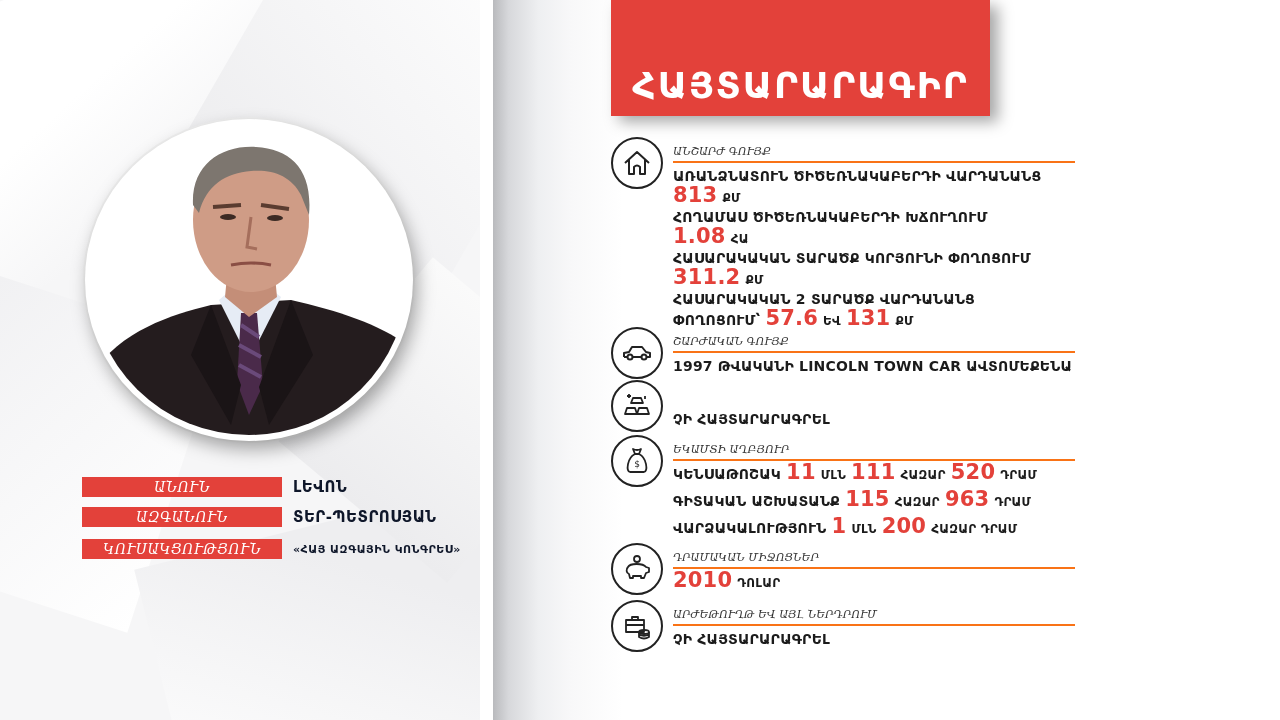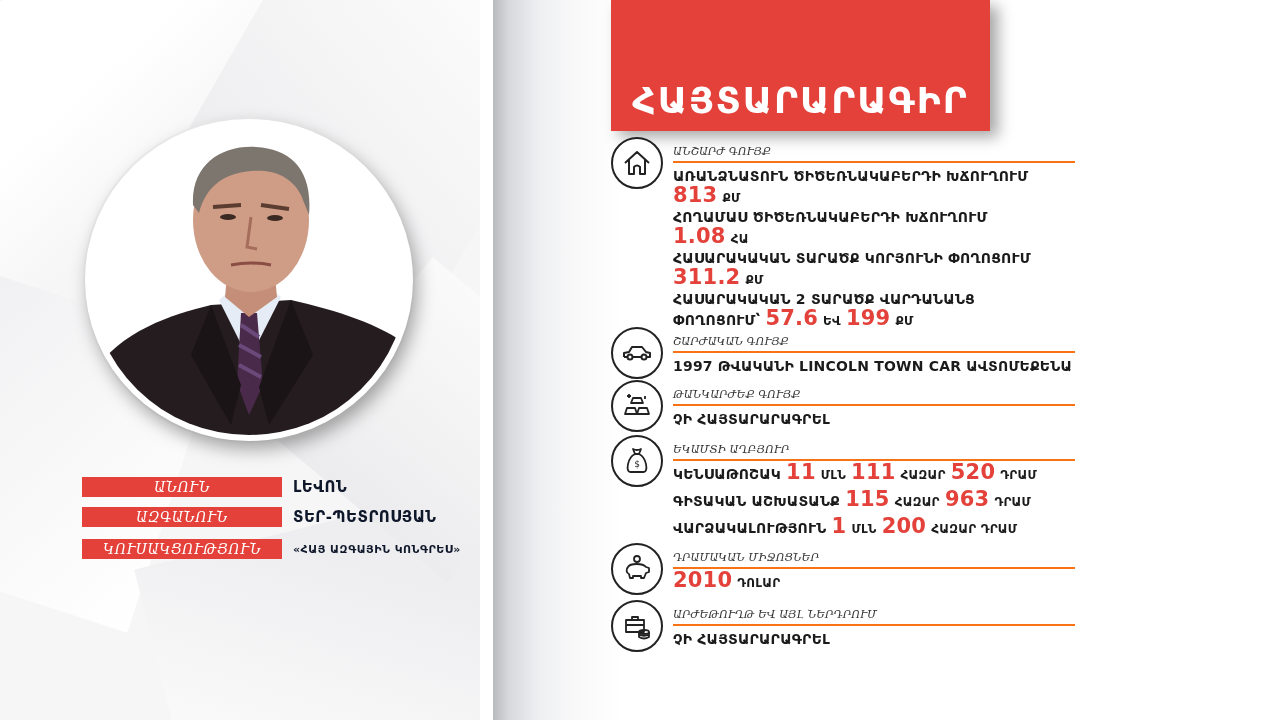--- a/index.html
+++ b/index.html
@@ -44,7 +44,7 @@
 
   
   .title-block {
-    position: absolute; left: 611px; top: 0; width: 379px; height: 131px;
+    position: absolute; left: 611px; top: 0; width: 379px; height: 116px;
     background: #e3413a; box-shadow: 8px 6px 14px rgba(0,0,0,0.35);
   }
   .title-text {

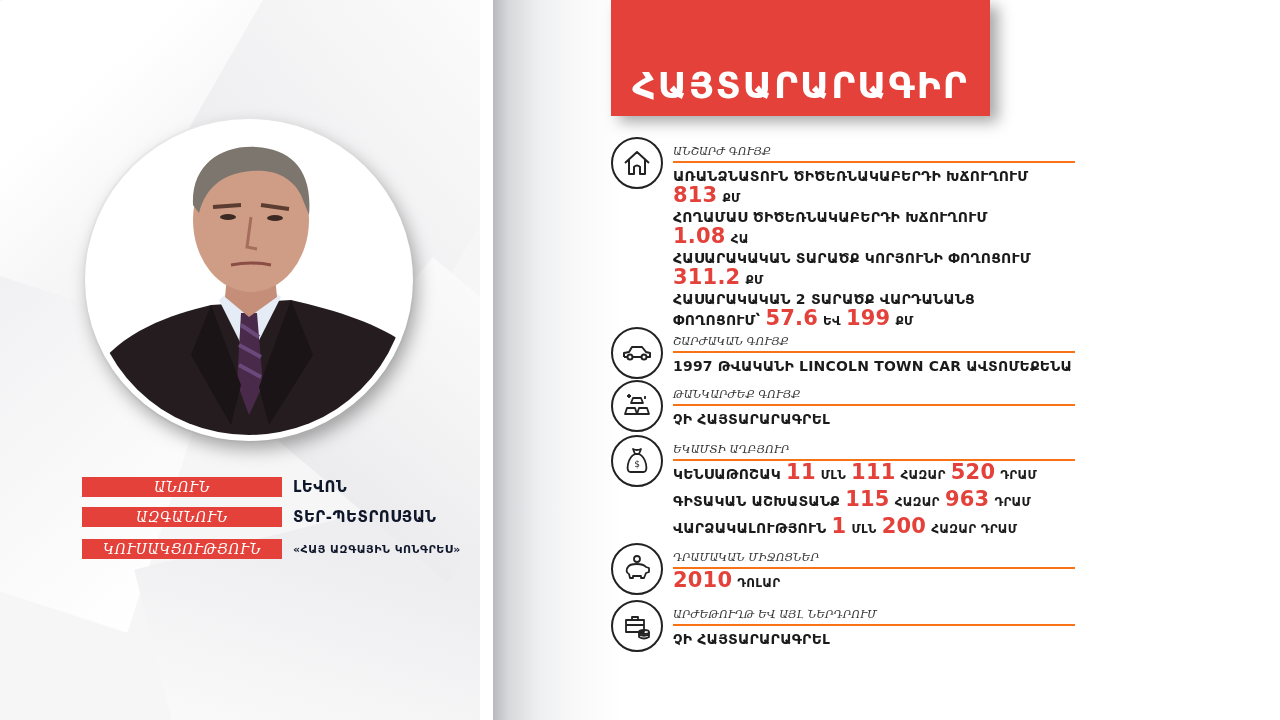--- a/index.html
+++ b/index.html
@@ -139,7 +139,7 @@
   </div>
   <div class="sec-header">ԱՆՇԱՐԺ ԳՈՒՅՔ</div>
   <div class="sec-body">
-    <div class="line">ԱՌԱՆՁՆԱՏՈՒՆ ԾԻԾԵՌՆԱԿԱԲԵՐԴԻ ԽՃՈՒՂՈՒՄ</div>
+    <div class="line">ԱՌԱՆՁՆԱՏՈՒՆ ԾԻԾԵՌՆԱԿԱԲԵՐԴԻ ՎԱՐԴԱՆԱՆՑ</div>
     <div class="line"><span class="num">813</span> <span class="unit">ՔՄ</span></div>
     <div class="line">ՀՈՂԱՄԱՍ ԾԻԾԵՌՆԱԿԱԲԵՐԴԻ ԽՃՈՒՂՈՒՄ</div>
     <div class="line"><span class="num">1.08</span> <span class="unit">ՀԱ</span></div>

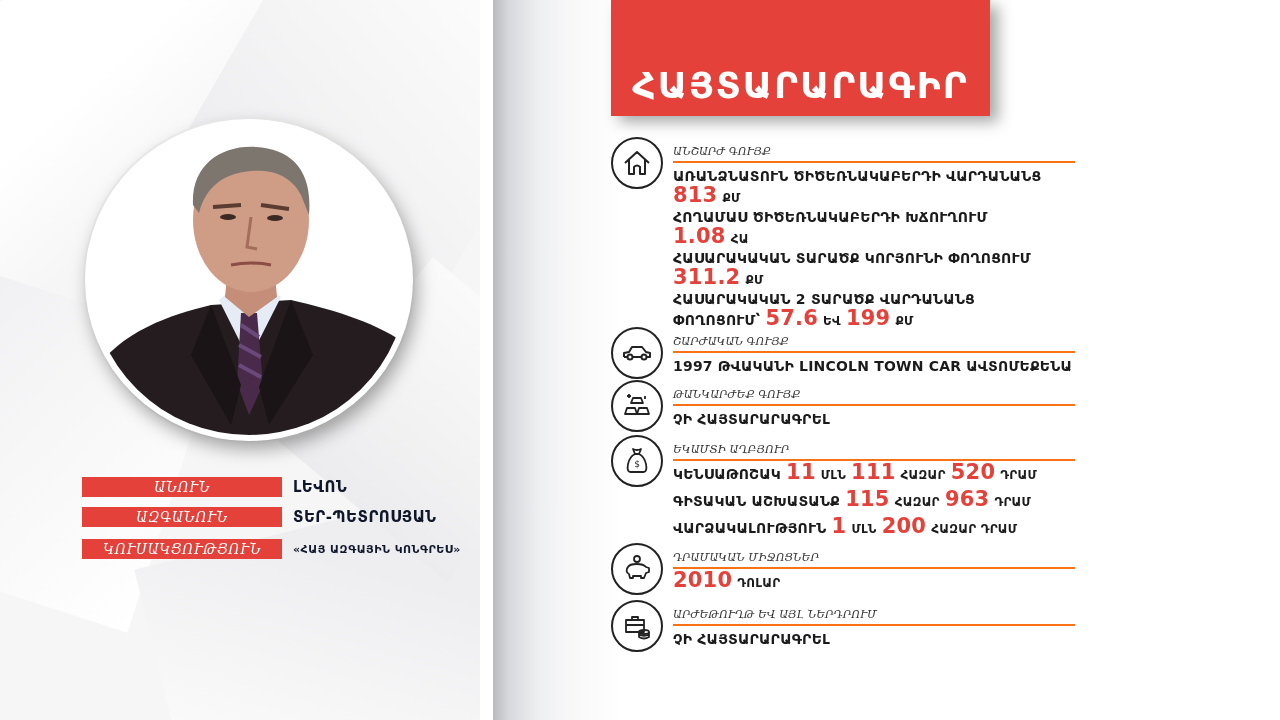--- a/index.html
+++ b/index.html
@@ -146,7 +146,7 @@
     <div class="line">ՀԱՍԱՐԱԿԱԿԱՆ ՏԱՐԱԾՔ ԿՈՐՅՈՒՆԻ ՓՈՂՈՑՈՒՄ</div>
     <div class="line"><span class="num">311.2</span> <span class="unit">ՔՄ</span></div>
     <div class="line">ՀԱՍԱՐԱԿԱԿԱՆ 2 ՏԱՐԱԾՔ ՎԱՐԴԱՆԱՆՑ</div>
-    <div class="line"><span>ՓՈՂՈՑՈՒՄ՝</span> <span class="num">57.6</span> <span class="unit">ԵՎ</span> <span class="num">199</span> <span class="unit">ՔՄ</span></div>
+    <div class="line"><span>ՓՈՂՈՑՈՒՄ՝</span> <span class="num">57.6</span> <span class="unit">ԵՎ</span> <span class="num">131</span> <span class="unit">ՔՄ</span></div>
   </div>
 </div>
 

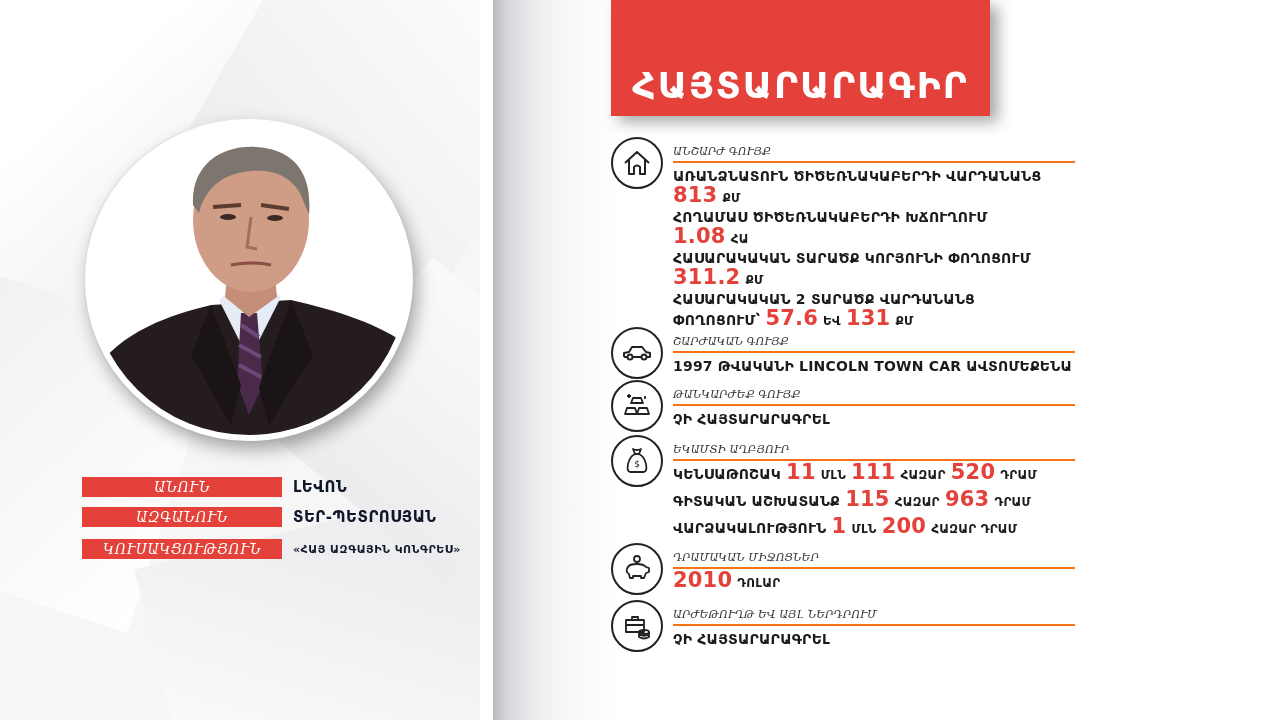--- a/index.html
+++ b/index.html
@@ -173,7 +173,6 @@
       <path d="M8 4 V8 M6 6 H10 M24 6 V9"></path>
     </svg>
   </div>
-  <div class="sec-header">ԹԱՆԿԱՐԺԵՔ ԳՈՒՅՔ</div>
   <div class="sec-body">
     <div class="line">ՉԻ ՀԱՅՏԱՐԱՐԱԳՐԵԼ</div>
   </div>

